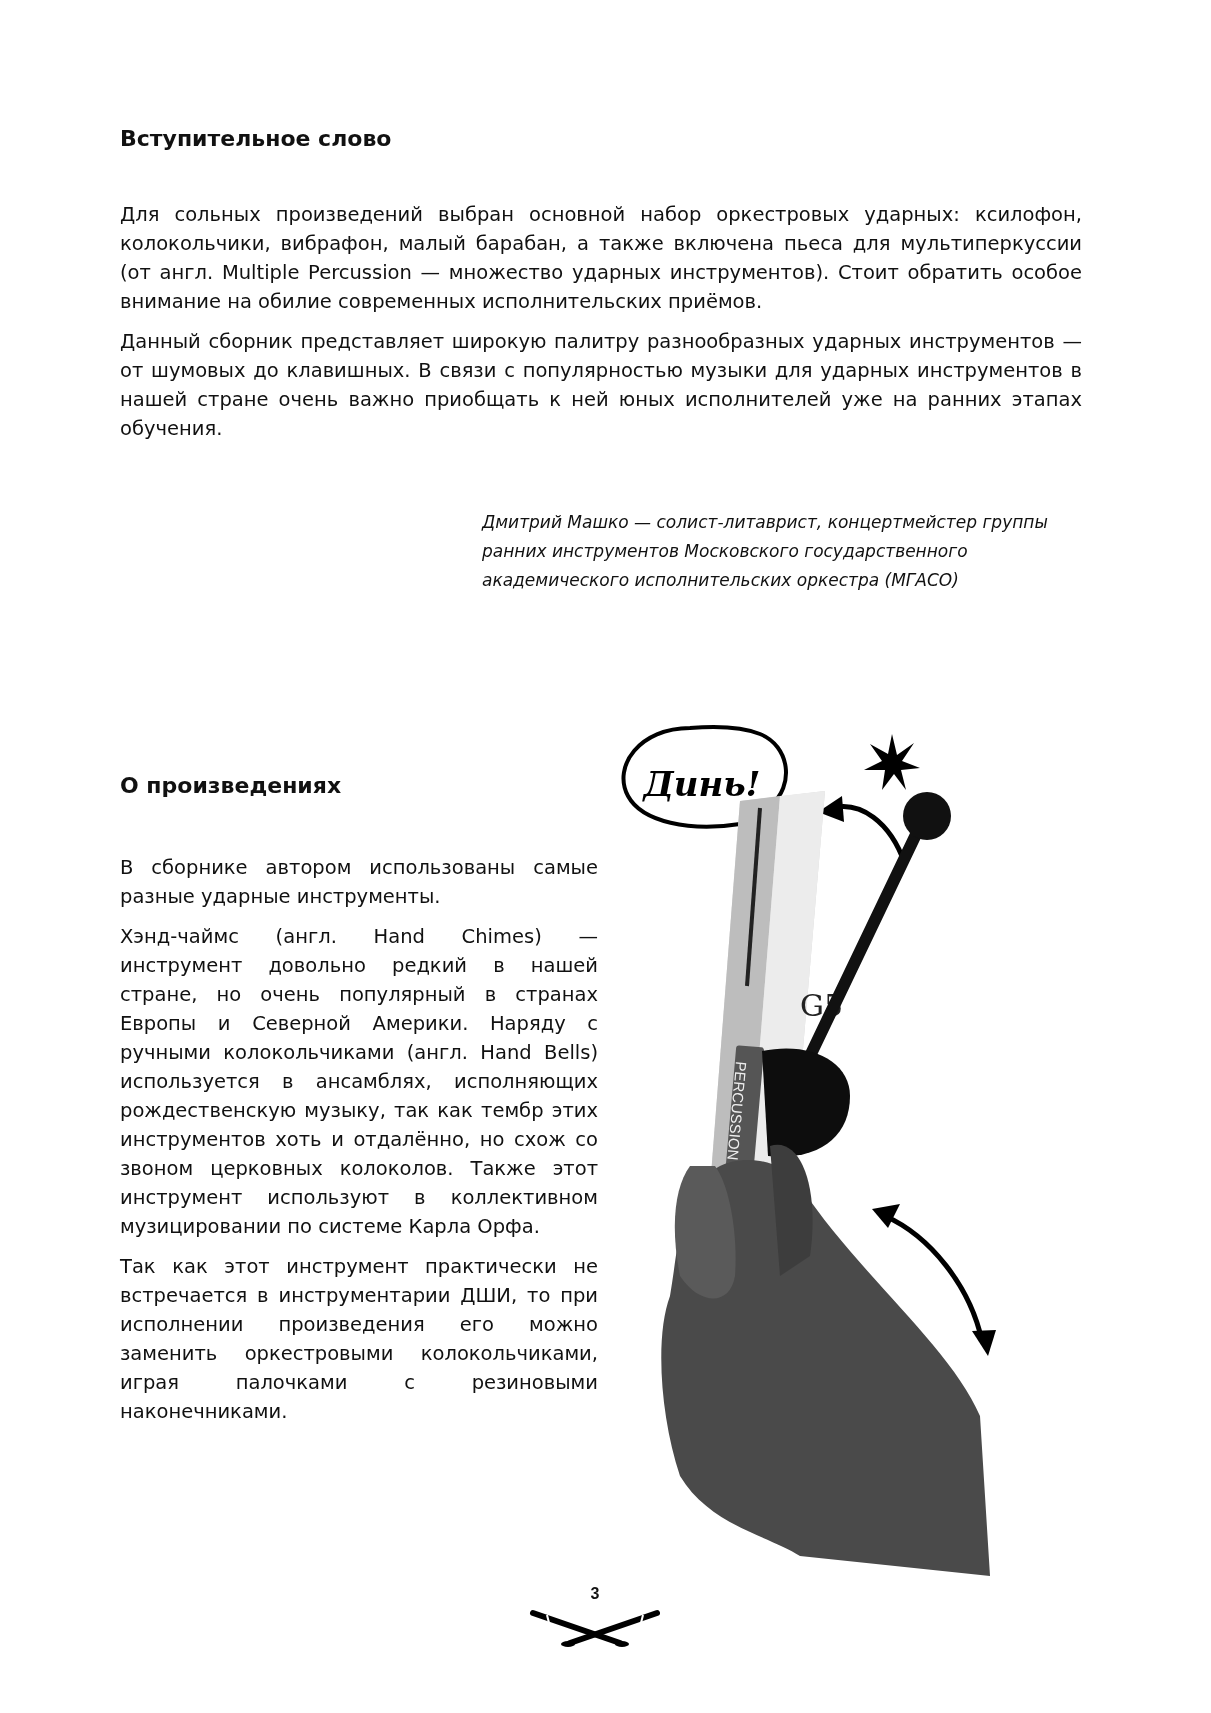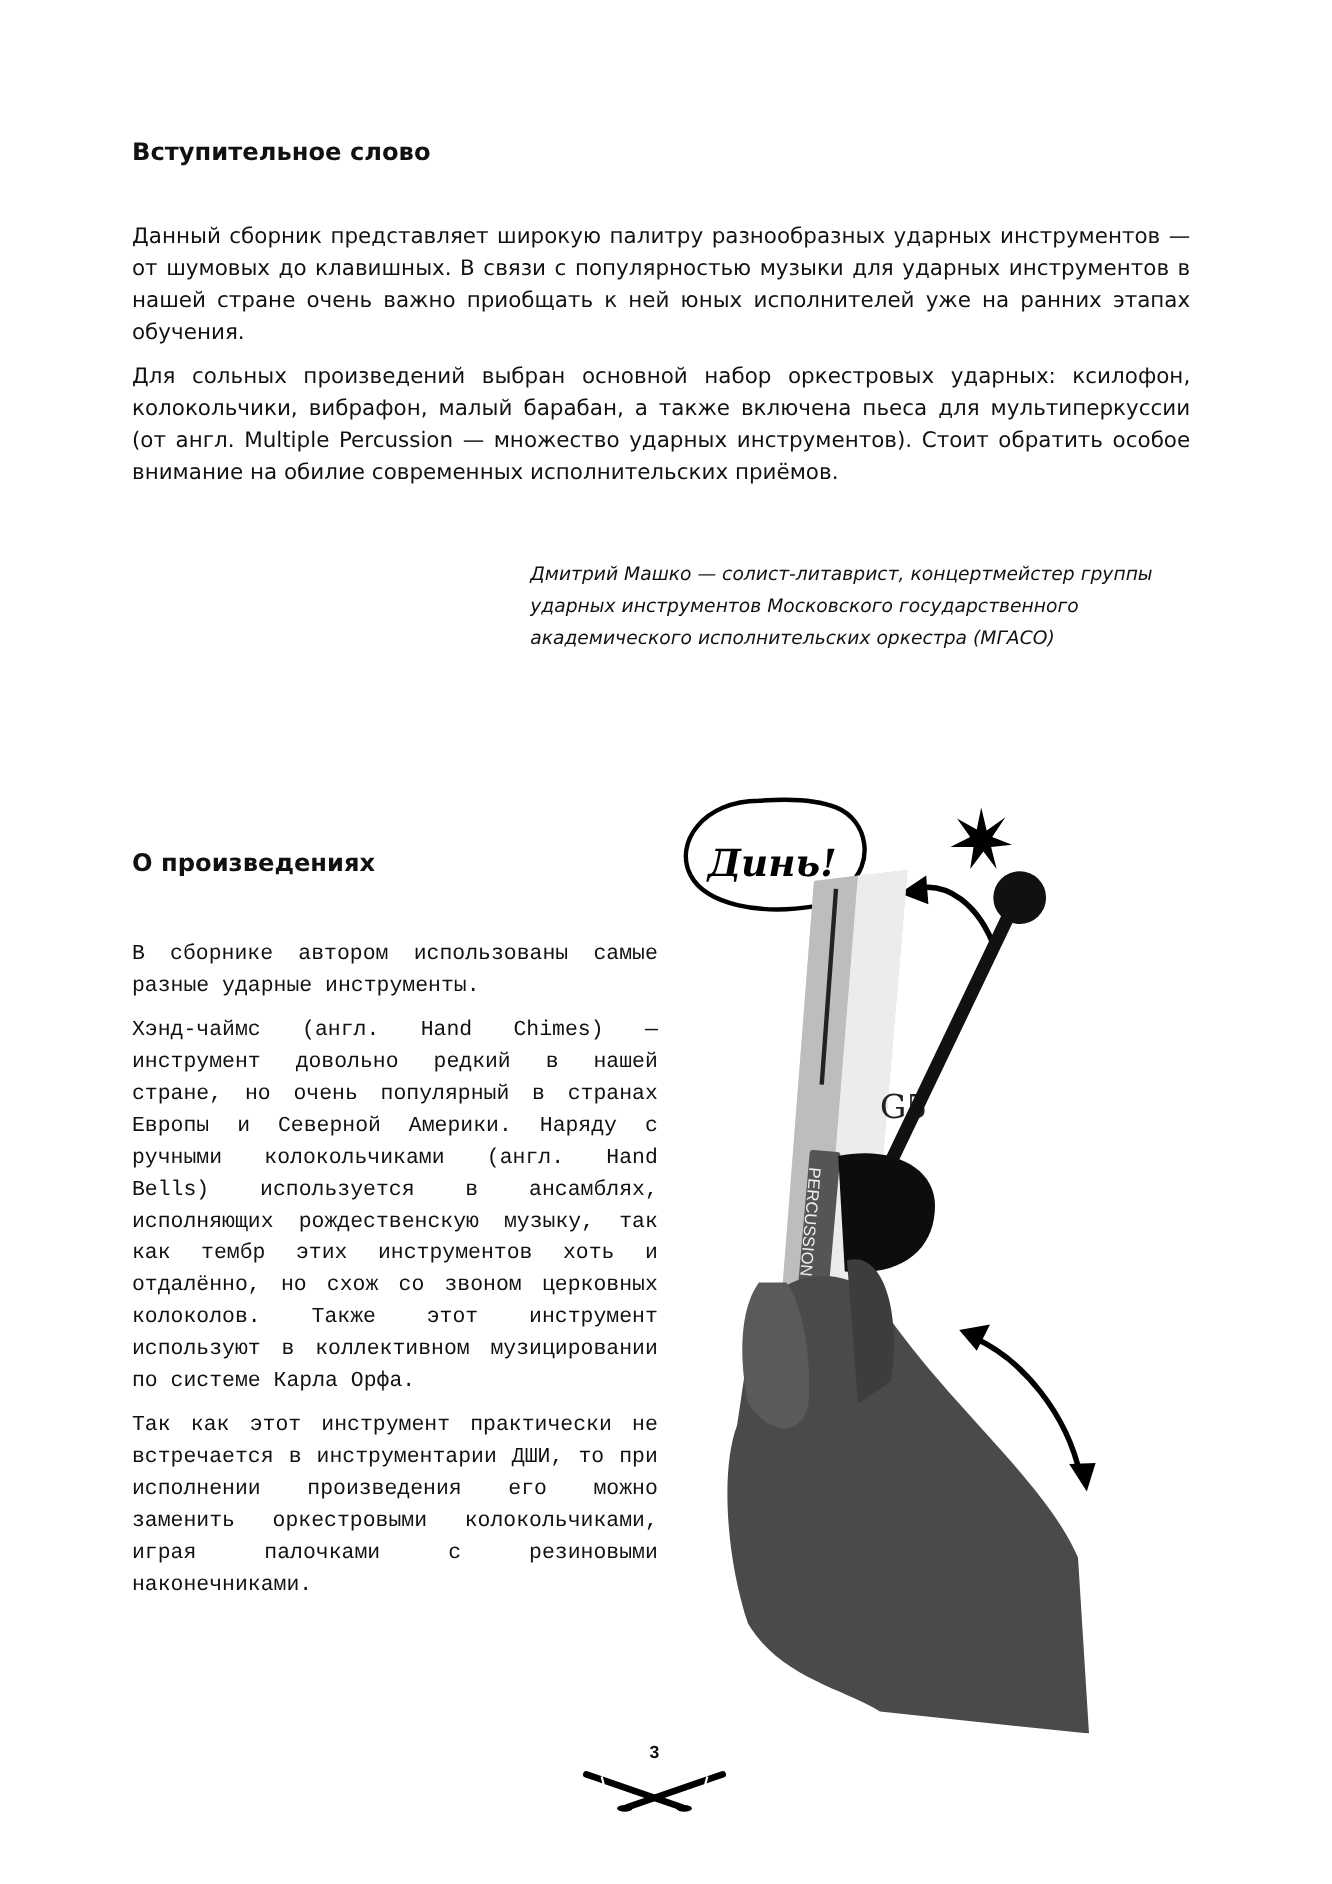--- a/index.html
+++ b/index.html
@@ -23,8 +23,8 @@
 <h2 class="heading" style="left:120px; top:126px;">Вступительное слово</h2>
 
 <div id="intro">
+  <p class="para">Для сольных произведений выбран основной набор оркестровых ударных: ксилофон, колокольчики, вибрафон, малый барабан, а также включена пьеса для мультиперкуссии (от англ. Multiple Percussion — множество ударных инструментов). Стоит обратить особое внимание на обилие современных исполнительских приёмов.</p>
   <p class="para">Данный сборник представляет широкую палитру разнообразных ударных инструментов — от шумовых до клавишных. В связи с популярностью музыки для ударных инструментов в нашей стране очень важно приобщать к ней юных исполнителей уже на ранних этапах обучения.</p>
-  <p class="para">Для сольных произведений выбран основной набор оркестровых ударных: ксилофон, колокольчики, вибрафон, малый барабан, а также включена пьеса для мультиперкуссии (от англ. Multiple Percussion — множество ударных инструментов). Стоит обратить особое внимание на обилие современных исполнительских приёмов.</p>
 </div>
 
 <div id="signature">

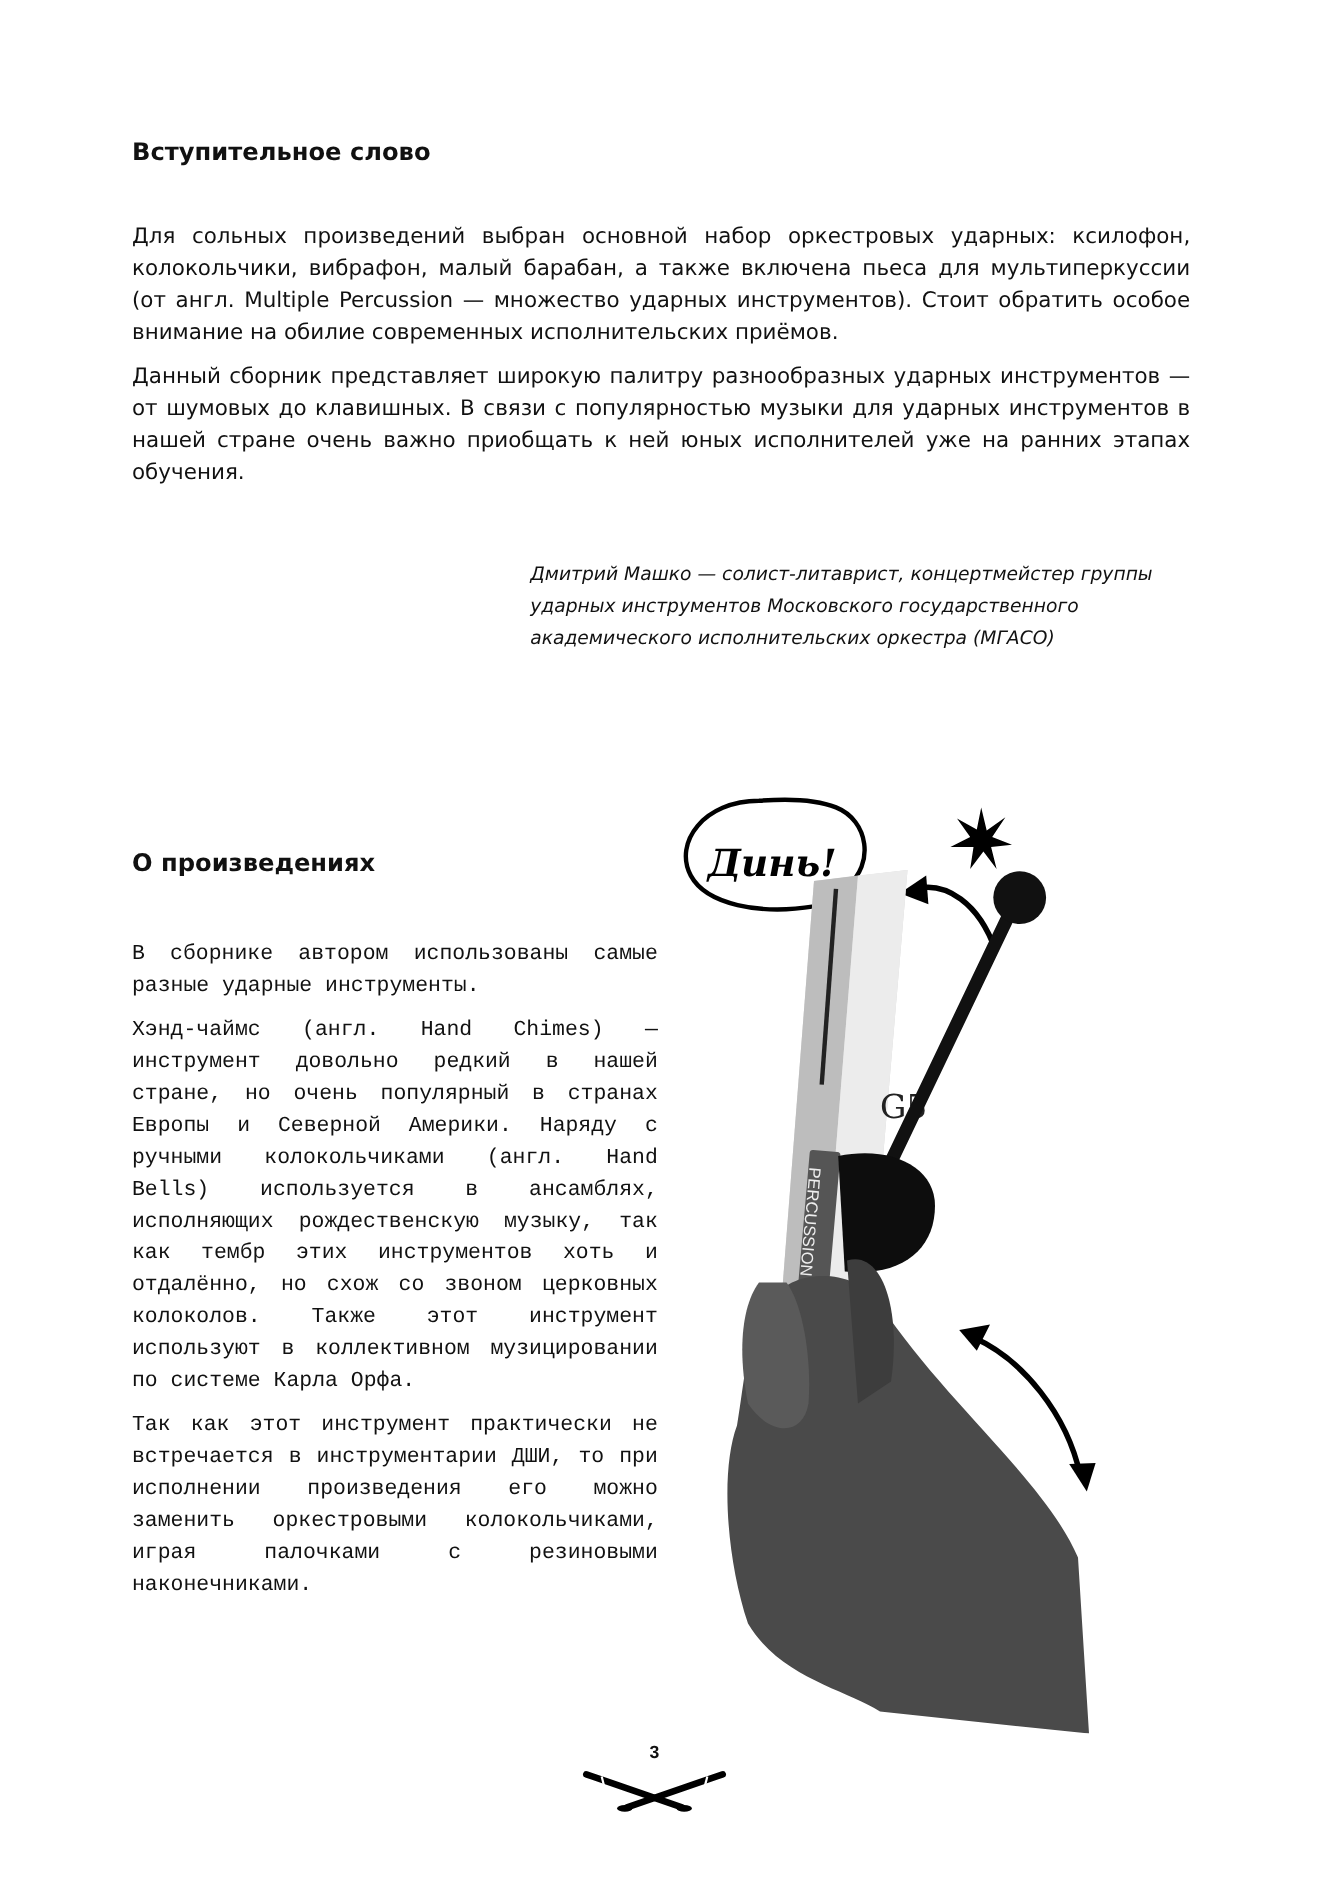--- a/index.html
+++ b/index.html
@@ -29,7 +29,7 @@
 
 <div id="signature">
   <div>Дмитрий Машко — солист-литаврист, концертмейстер группы</div>
-  <div>ударных инструментов Московского государственного</div>
+  <div>ранних инструментов Московского государственного</div>
   <div>академического исполнительских оркестра (МГАСО)</div>
 </div>
 

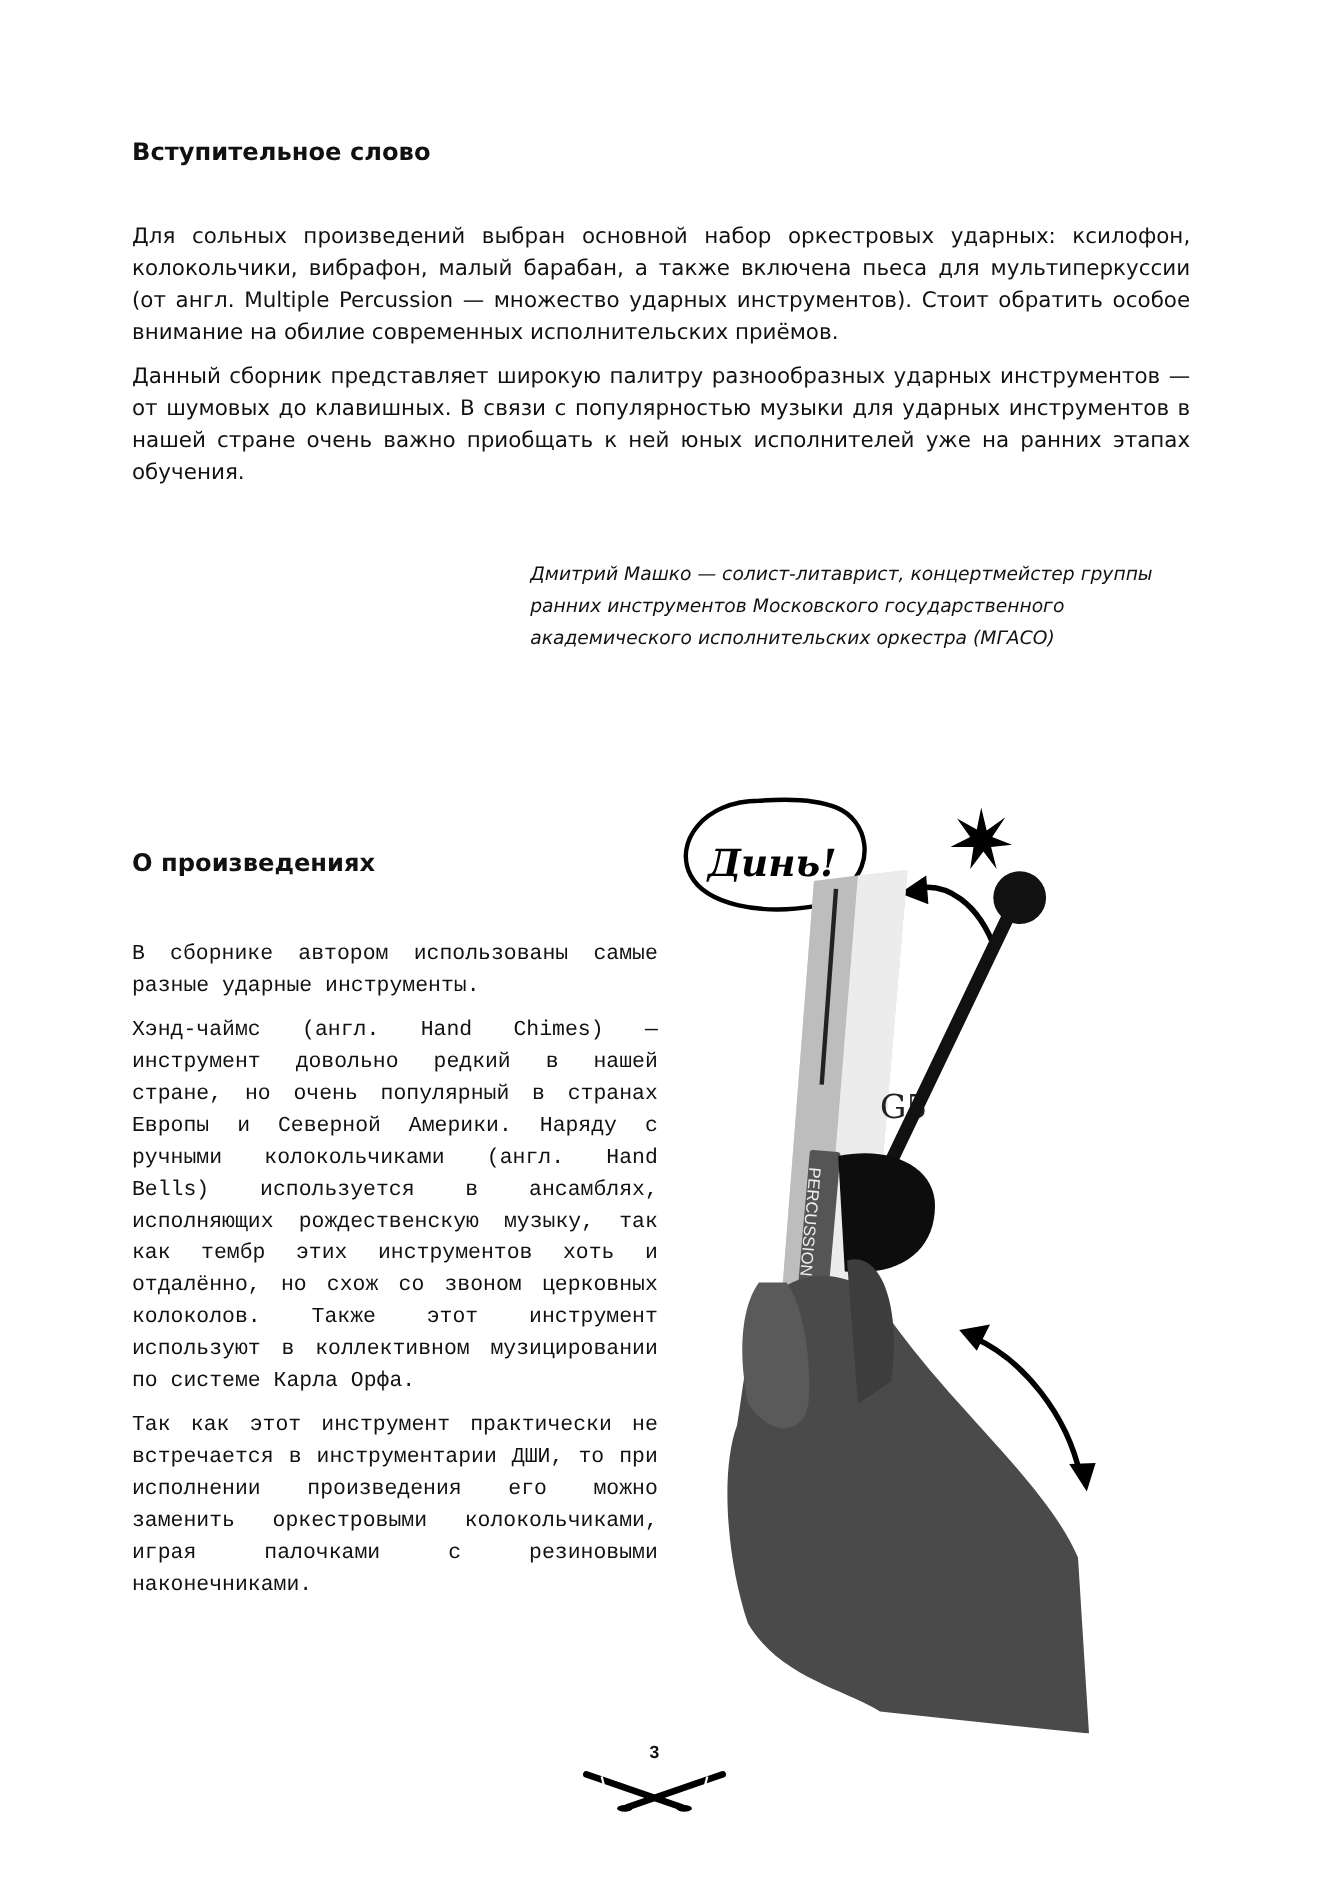--- a/index.html
+++ b/index.html
@@ -11,7 +11,7 @@
   #signature { position: absolute; left: 482px; top: 508px; width: 600px; font-style: italic;
                font-size: 17px; line-height: 29px; }
   #works { position: absolute; left: 120px; top: 853px; width: 478px; font-size: 19.5px; line-height: 29px; }
-  #works .para { margin: 0 0 11px 0; text-align: justify; font-family: Liberation Mono, monospace; }
+  #works .para { margin: 0 0 11px 0; text-align: justify; }
   #illustration { position: absolute; left: 620px; top: 716px; width: 480px; height: 860px; }
   #pagenum-block { position: absolute; left: 525px; top: 1585px; width: 140px; height: 70px; }
   #pagenum { position: absolute; left: 0; width: 140px; top: 0; text-align: center;

